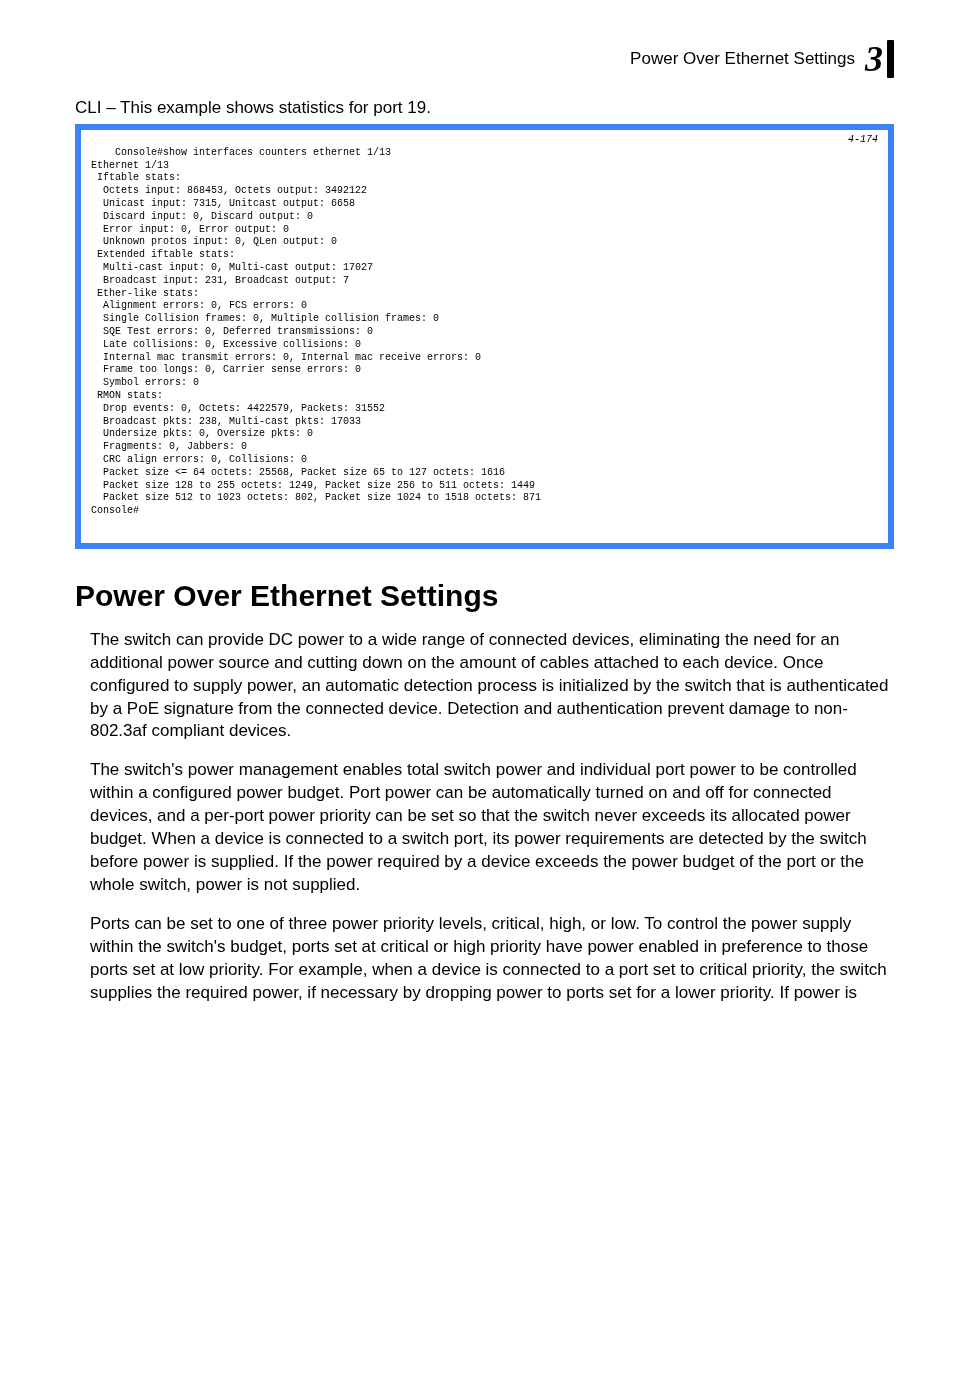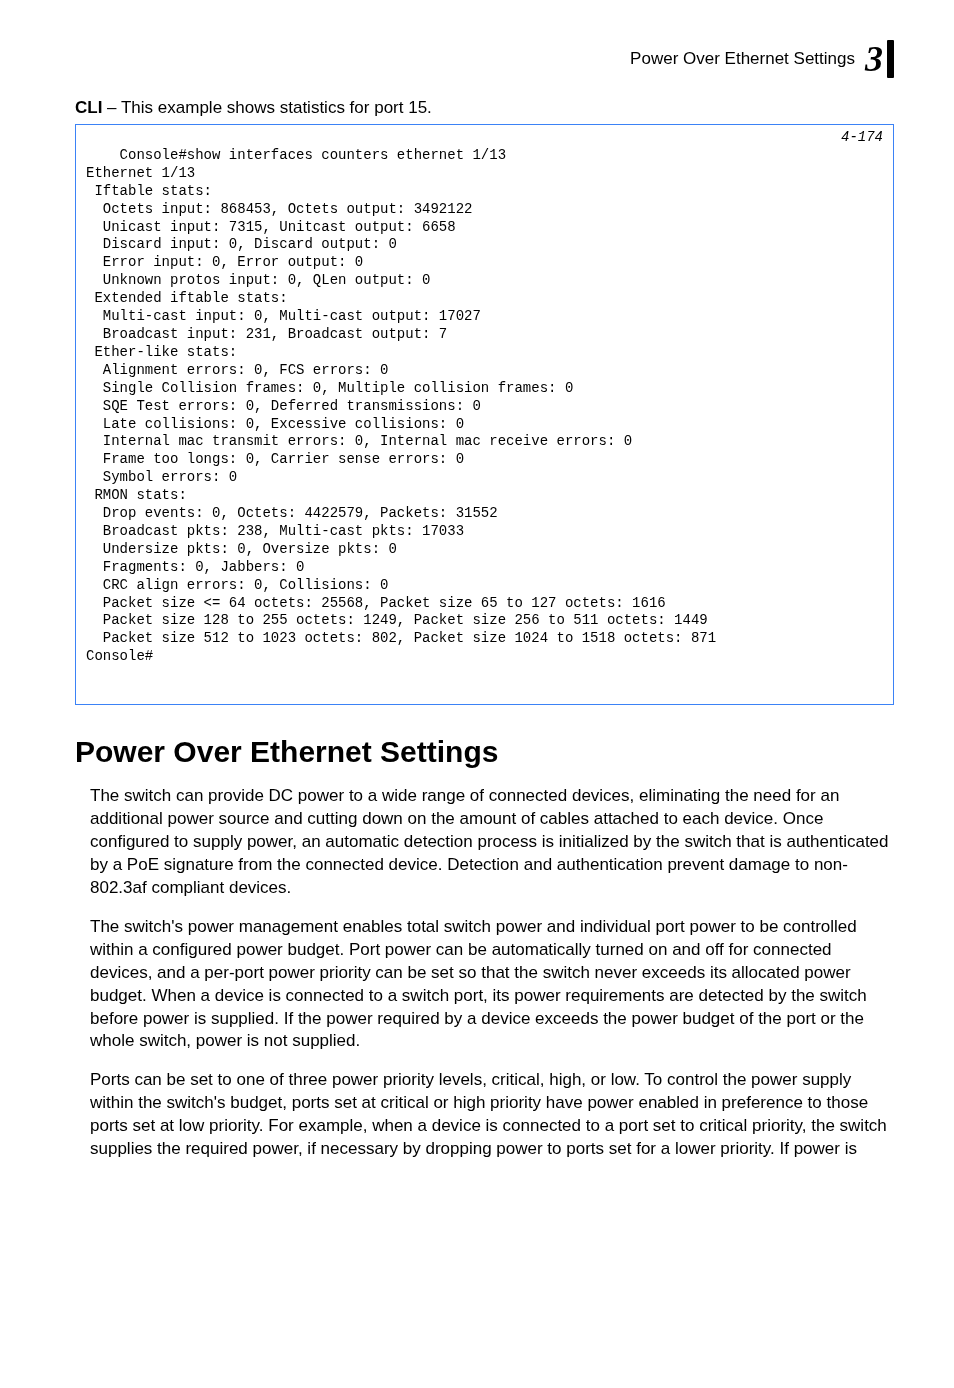--- a/index.html
+++ b/index.html
@@ -46,7 +46,7 @@
     font-size: 17px;
     margin: 18px 0 6px 0;
   }
-  .cli-intro b { font-weight: 700; }
+  .cli-intro b { font-weight: 400; }
   .code-box {
     border: 1px solid #3b82f6;
     font-family: "Courier New", Courier, monospace;

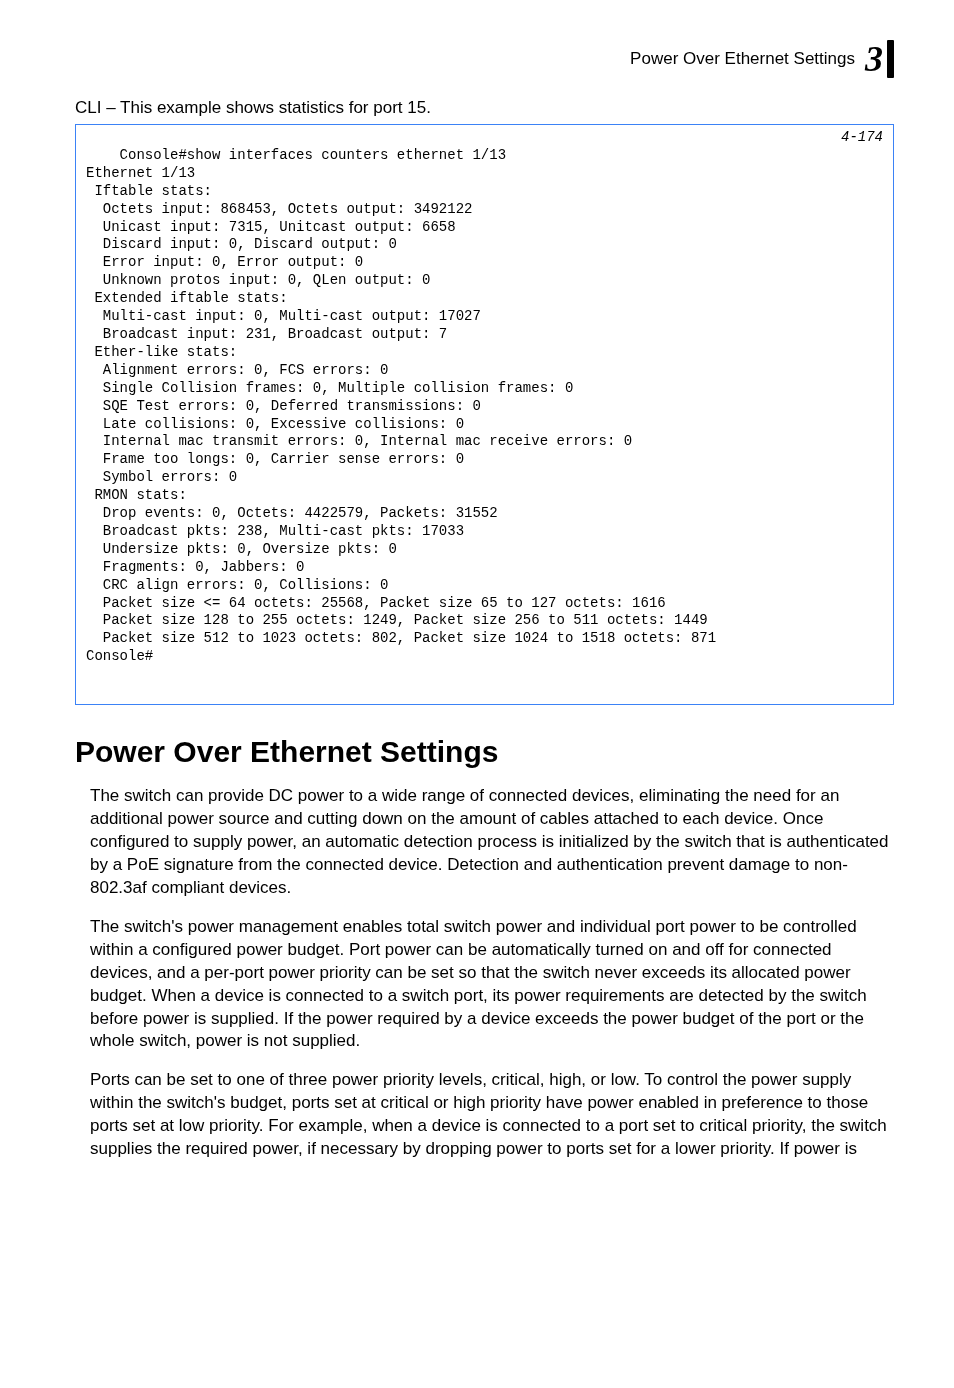--- a/index.html
+++ b/index.html
@@ -94,7 +94,7 @@
   </div>
 
   <p class="cli-intro">
-    <b>CLI</b><span> – This example shows statistics for port 15.</span>
+    <b>CLI</b><span> – This example shows statistics for port 19.</span>
   </p>
 
   <div class="code-box">

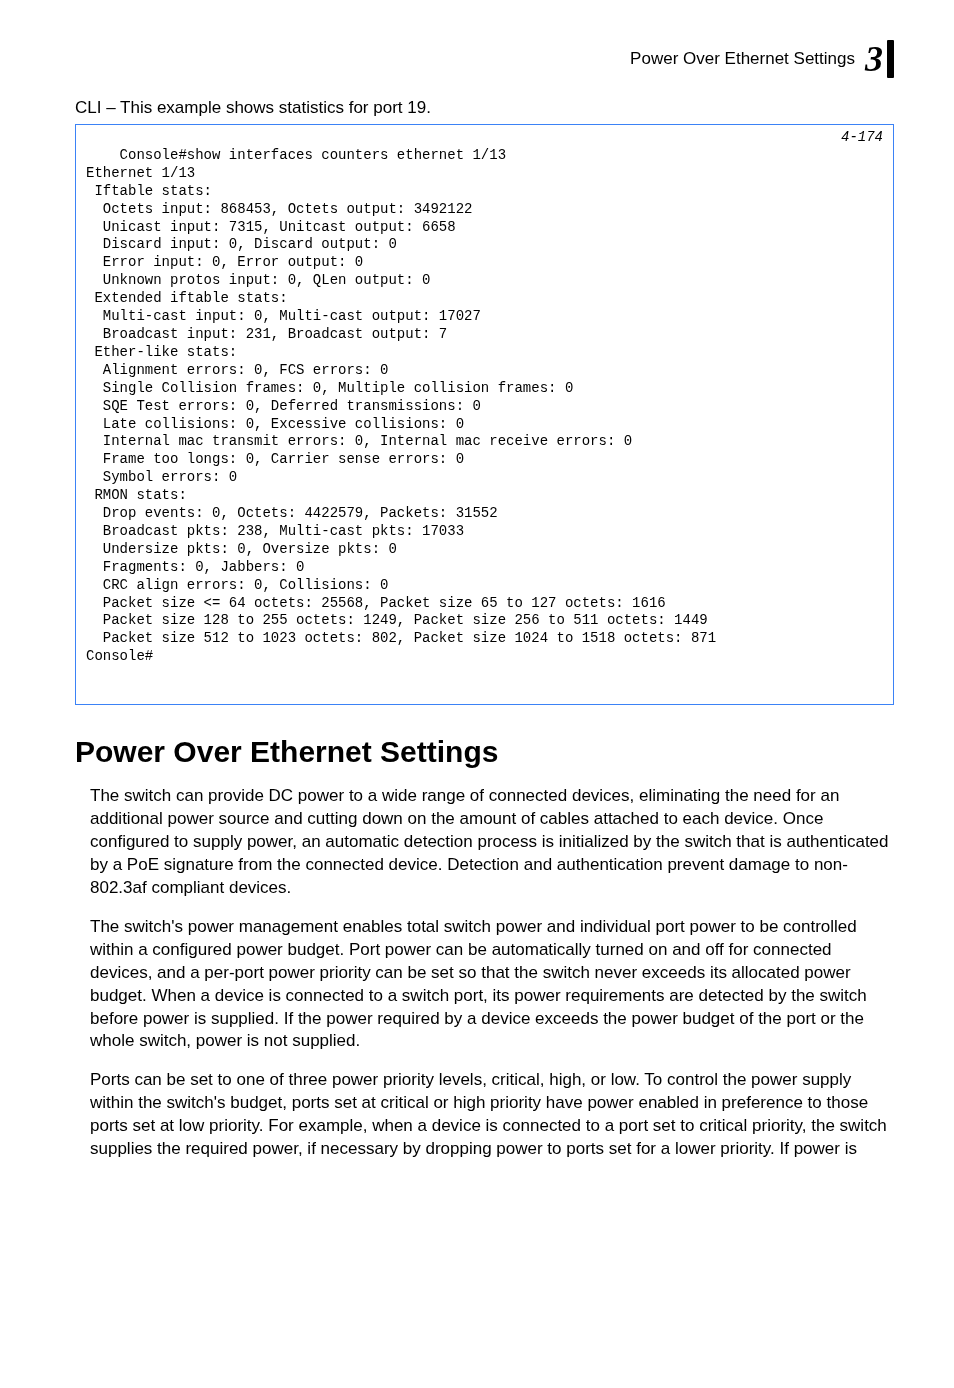--- a/index.html
+++ b/index.html
@@ -48,11 +48,11 @@
   }
   .cli-intro b { font-weight: 400; }
   .code-box {
-    border: 1px solid #3b82f6;
+    border: 6px solid #3b82f6;
     font-family: "Courier New", Courier, monospace;
-    font-size: 14px;
+    font-size: 10px;
     line-height: 1.28;
-    padding: 4px 10px 20px 10px;
+    padding: 4px 10px 12px 10px;
     white-space: pre;
     overflow: hidden;
     position: relative;

